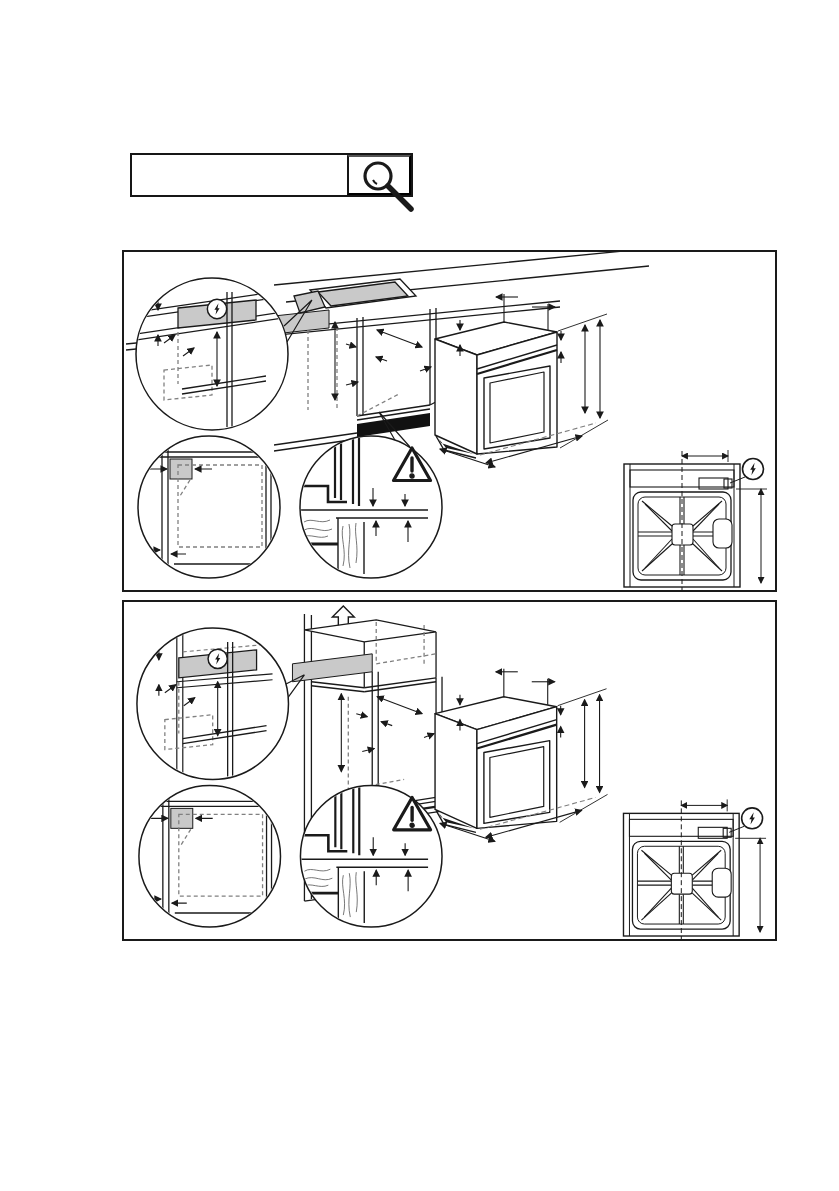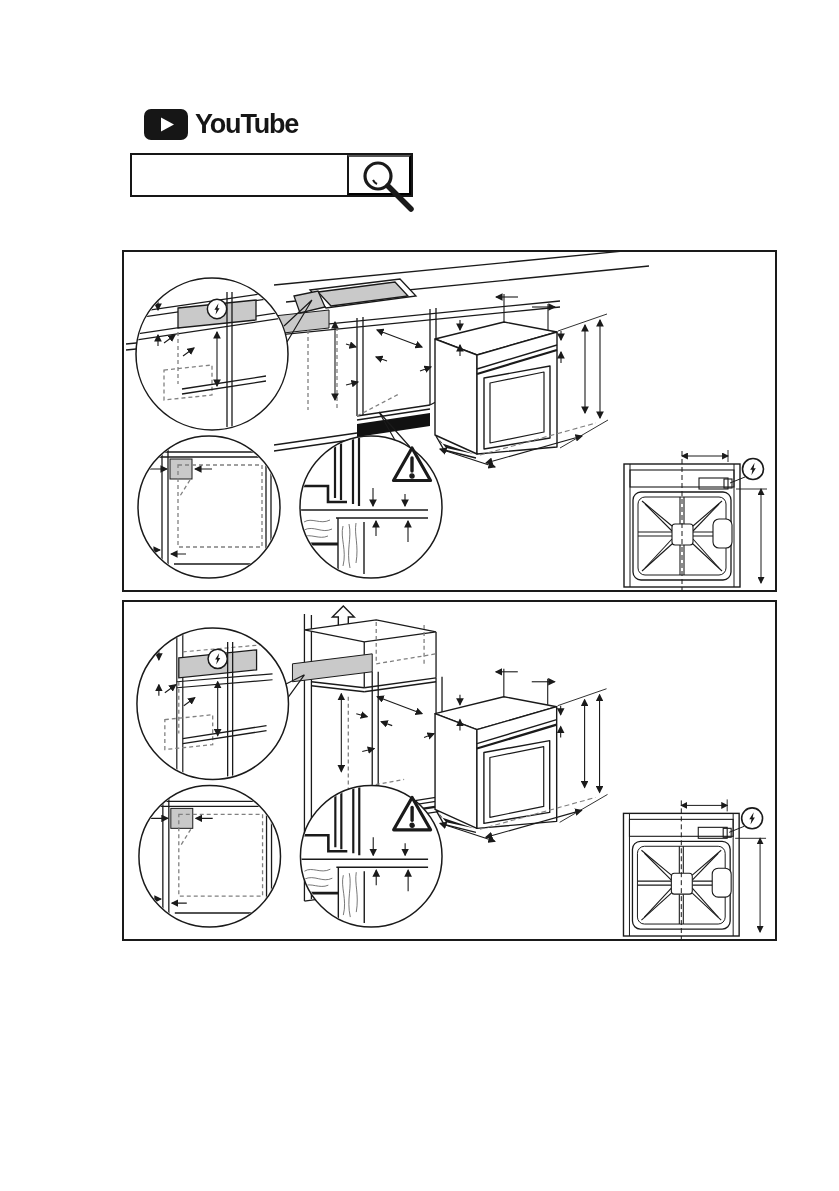--- a/index.html
+++ b/index.html
@@ -28,13 +28,6 @@
 
 <div id="page">
 
-  <div id="logo">
-    <svg width="44" height="31" viewBox="0 0 44 31">
-      <rect x="0" y="0" width="44" height="31" rx="7" fill="#161616"></rect>
-      <polygon points="17,8.5 17,22.5 30,15.5" fill="#fff"></polygon>
-    </svg>
-    <span id="logo-text">YouTube</span>
-  </div>
 
   <div id="search-box">
     <input id="search-input" type="text" placeholder="" style="">

